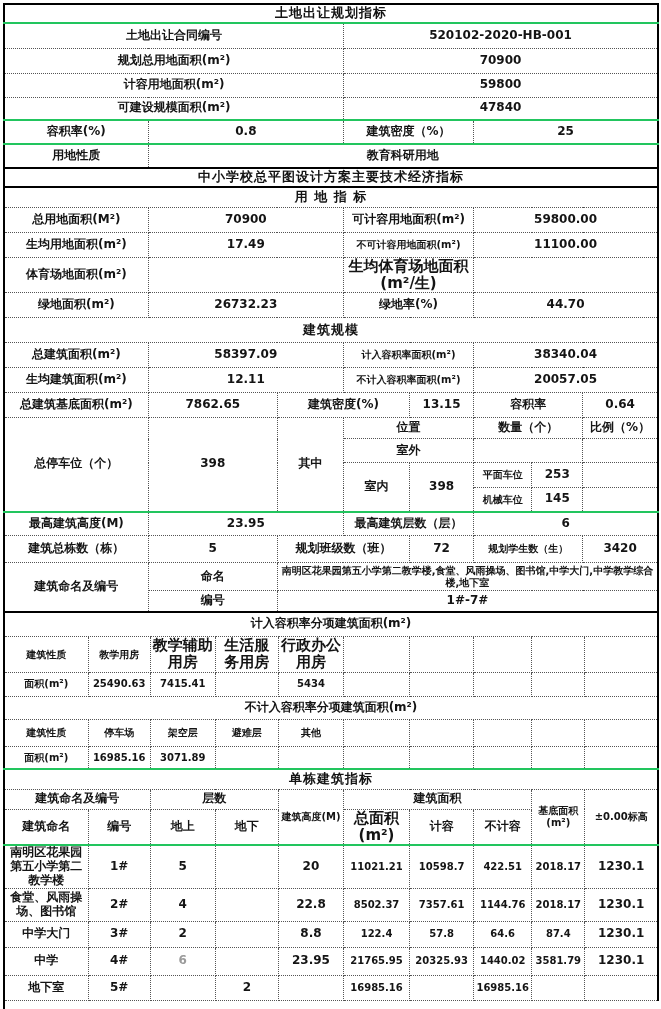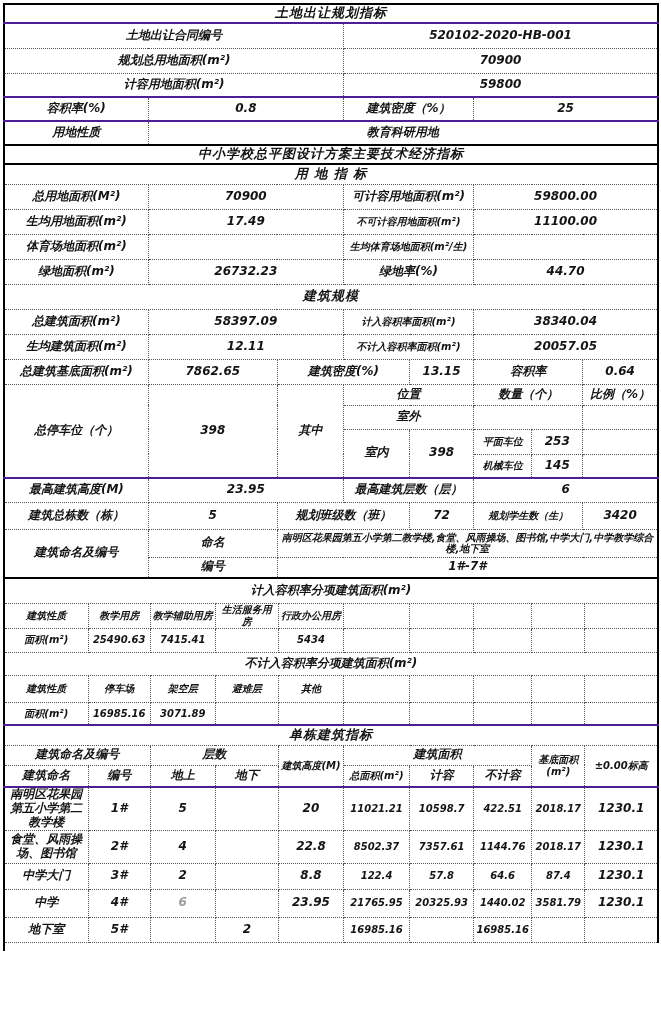--- a/index.html
+++ b/index.html
@@ -6,7 +6,7 @@
   .page{width:661px;height:1009px;background:#fff;position:relative;overflow:hidden;
         font-family:"DejaVu Sans",sans-serif;font-weight:700;color:#141414;}
   .inner{padding:3px 2px 0 2px;}
-  table.tbl{border-collapse:collapse;table-layout:fixed;width:656px;margin-left:1px;font-style:italic;}
+  table.tbl{border-collapse:collapse;table-layout:fixed;width:656px;margin-left:1px;}
   table.tbl{border:2px solid #000;}
   table.tbl + table.tbl{margin-top:-2px;}
   td{border:1px dotted #555;text-align:center;vertical-align:middle;

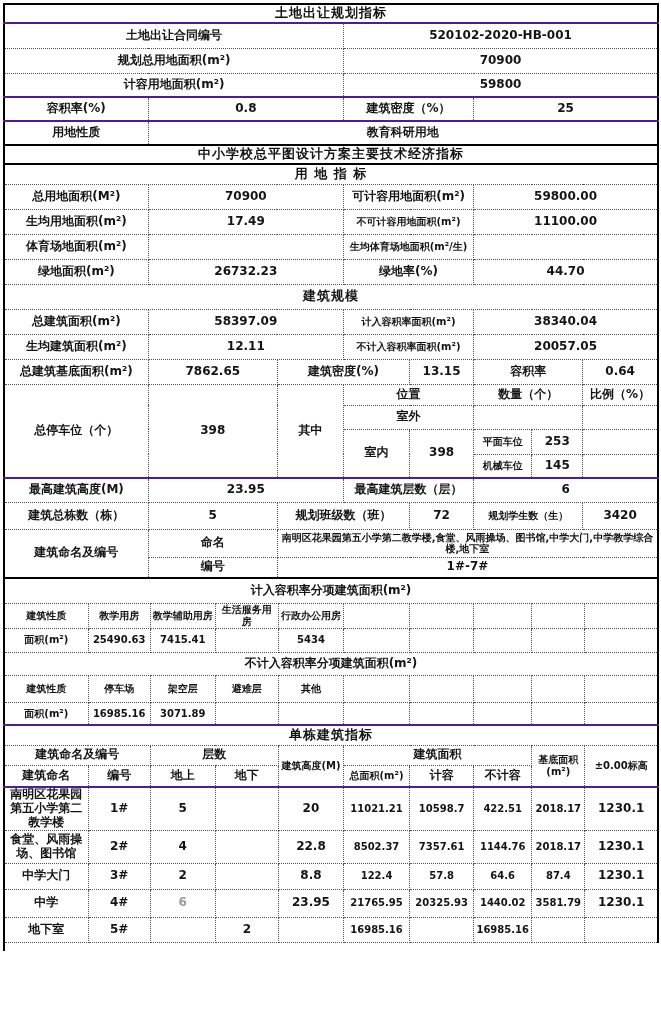--- a/index.html
+++ b/index.html
@@ -12,7 +12,7 @@
   td{border:1px dotted #555;text-align:center;vertical-align:middle;
      font-size:12px;line-height:1.15;padding:0 2px;overflow:hidden;word-break:break-all;}
   td.ttl{font-size:13px;letter-spacing:1px;}
-  td.st{border-top:2px solid #4c1d95;}
+  td.st{border-top:2px solid #22c55e;}
   td.sm{font-size:10px;}
   td.xs{font-size:10px;}
   td.gray{color:#9b9b9b;}

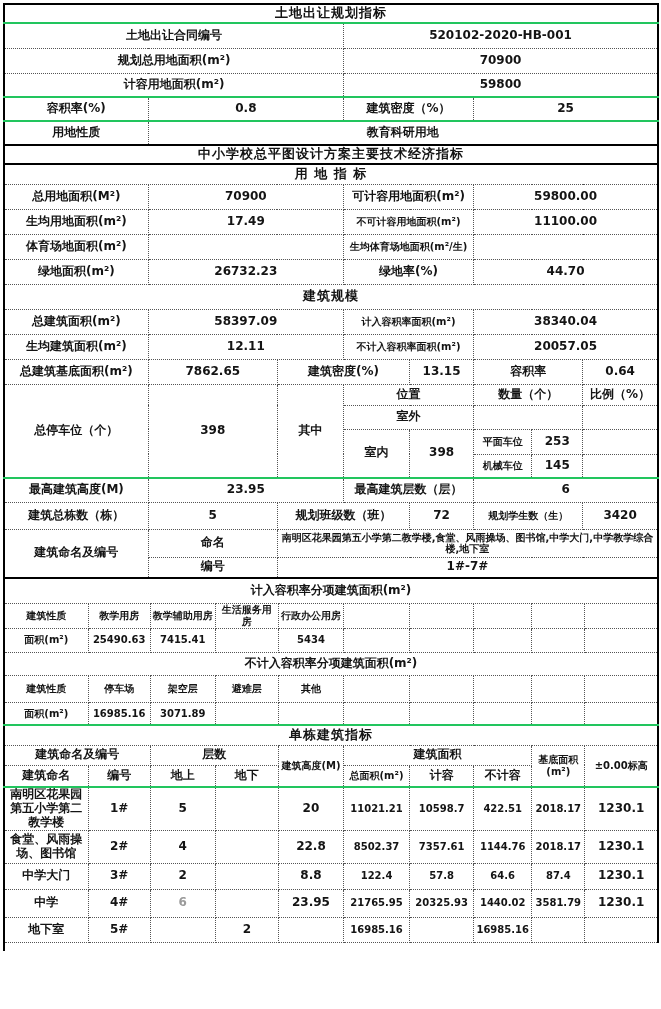--- a/index.html
+++ b/index.html
@@ -48,6 +48,10 @@
       <td colspan="2">计容用地面积(m²)</td>
       <td colspan="2">59800</td>
     </tr>
+    <tr style="height:23px">
+      <td colspan="2">可建设规模面积(m²)</td>
+      <td colspan="2">47840</td>
+    </tr>
     <tr style="height:24px">
       <td class="st">容积率(%)</td>
       <td class="st">0.8</td>

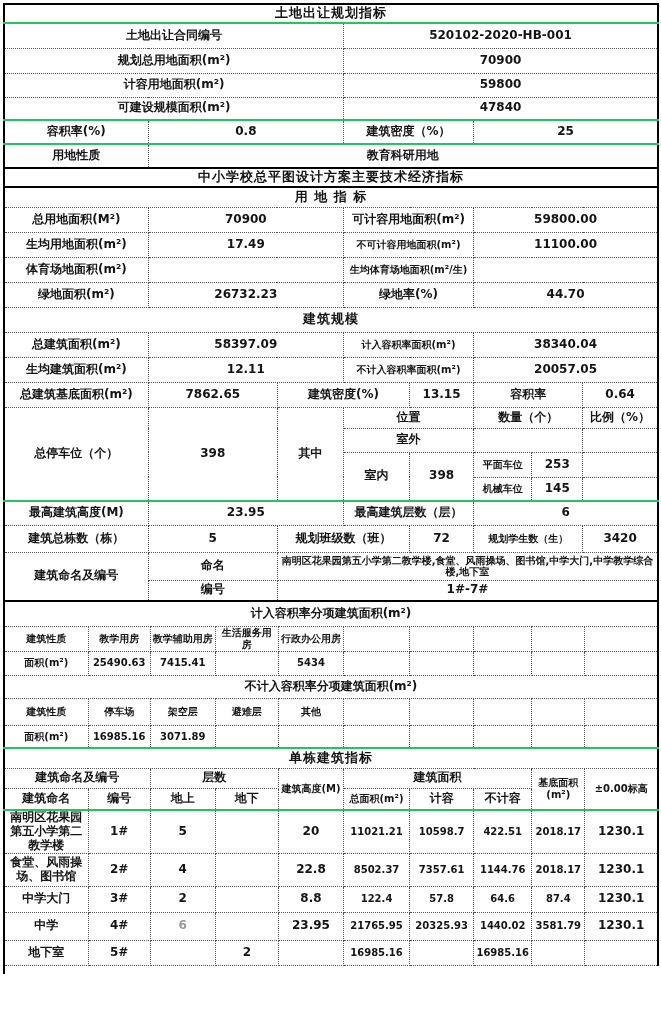--- a/index.html
+++ b/index.html
@@ -14,7 +14,7 @@
   td.ttl{font-size:13px;letter-spacing:1px;}
   td.st{border-top:2px solid #22c55e;}
   td.sm{font-size:10px;}
-  td.xs{font-size:10px;}
+  td.xs{font-size:15px;}
   td.gray{color:#9b9b9b;}
   .nob{border-bottom:0 !important;padding-left:8px;}
   .sidebars{height:8px;width:656px;margin-left:1px;border-left:2px solid #000;border-right:2px solid #000;}

